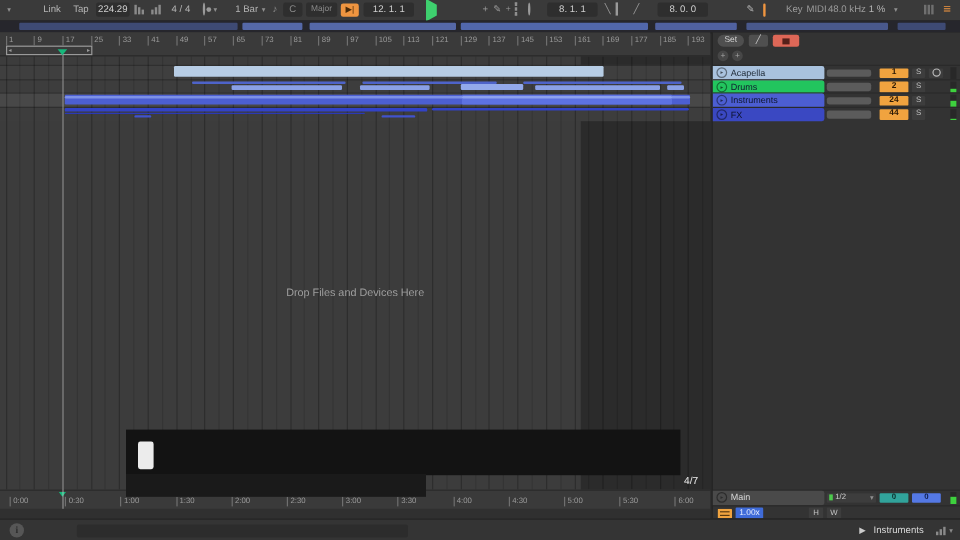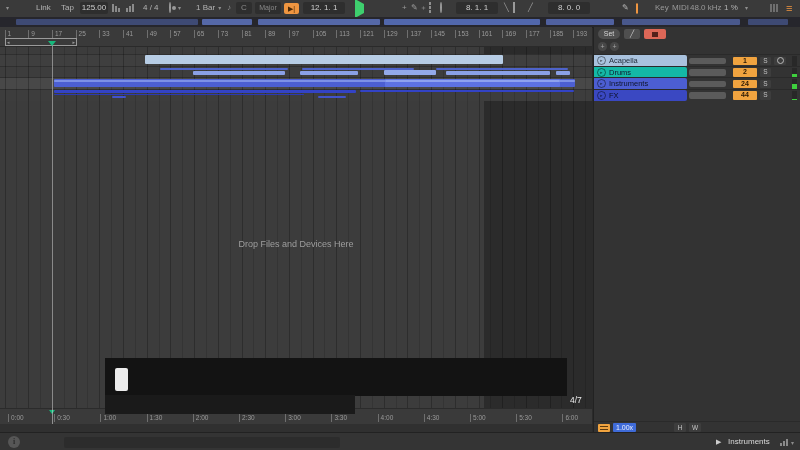--- a/index.html
+++ b/index.html
@@ -101,7 +101,7 @@
     <div class="tb" style="left:4px"><span class="grid-ic"></span><span class="caret" style="margin-left:2px">▾</span></div>
     <div class="tb" style="left:36px">Link</div>
     <div class="tb" style="left:61px">Tap</div>
-    <div class="tb recess" style="left:80px;width:28px">125.00</div>
+    <div class="tb recess" style="left:80px;width:28px">224.29</div>
     <div class="tb" style="left:112px">
         <span class="bars3">
           <i style="height:8px"></i>

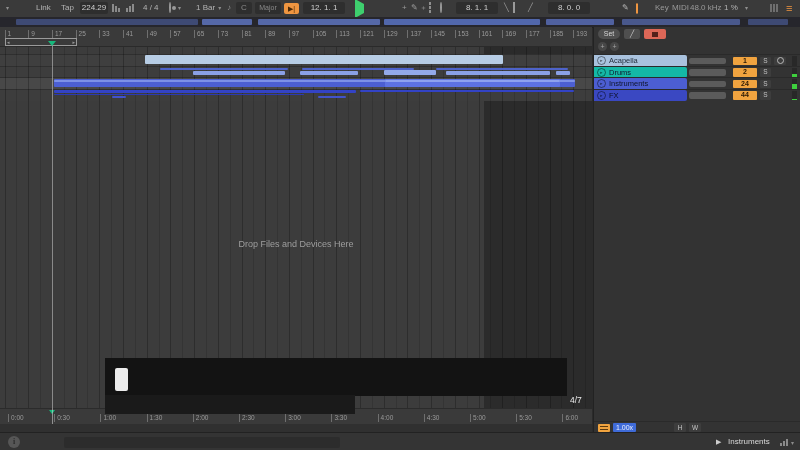--- a/index.html
+++ b/index.html
@@ -327,7 +327,7 @@
           </div>
         </div>
         <div class="trow" style="top: 38.5px;">
-          <div class="tname" style="background: #14b8a6; color: rgb(16, 24, 47);">
+          <div class="tname" style="background: #22c55e; color: rgb(16, 24, 47);">
             <div class="tplay">▸</div>
             <span>Drums</span>
           </div>

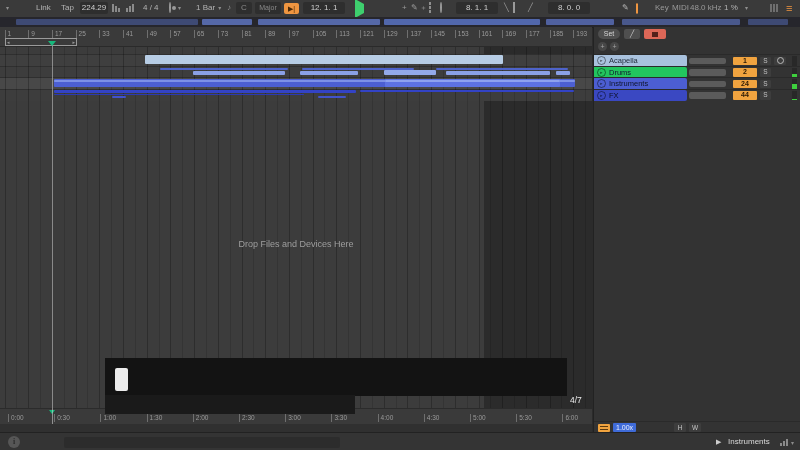--- a/index.html
+++ b/index.html
@@ -365,6 +365,22 @@
       </div>
 
 
+    <div class="trow" style="top:381px">
+      <div class="tname rname">
+          <span class="tplay" style="border-color:#2c2c2c;color:#2c2c2c">▸</span>
+          <span>Main</span>
+        </div>
+      <div class="cuebox">
+          <span class="dot"></span>
+          <span class="cv">1/2</span>
+          <span class="caret">▾</span>
+        </div>
+      <div class="valbox" style="left:139px;background:#31a39b;color:#0b2b29">0</div>
+      <div class="valbox" style="left:166px;background:#5478e4;color:#0d1d4a">0</div>
+      <div class="tmeter">
+          <i style="height:55%"></i>
+        </div>
+    </div>
 
     <div class="mrow-bottom">
       <div class="zoom-ic"></div>

